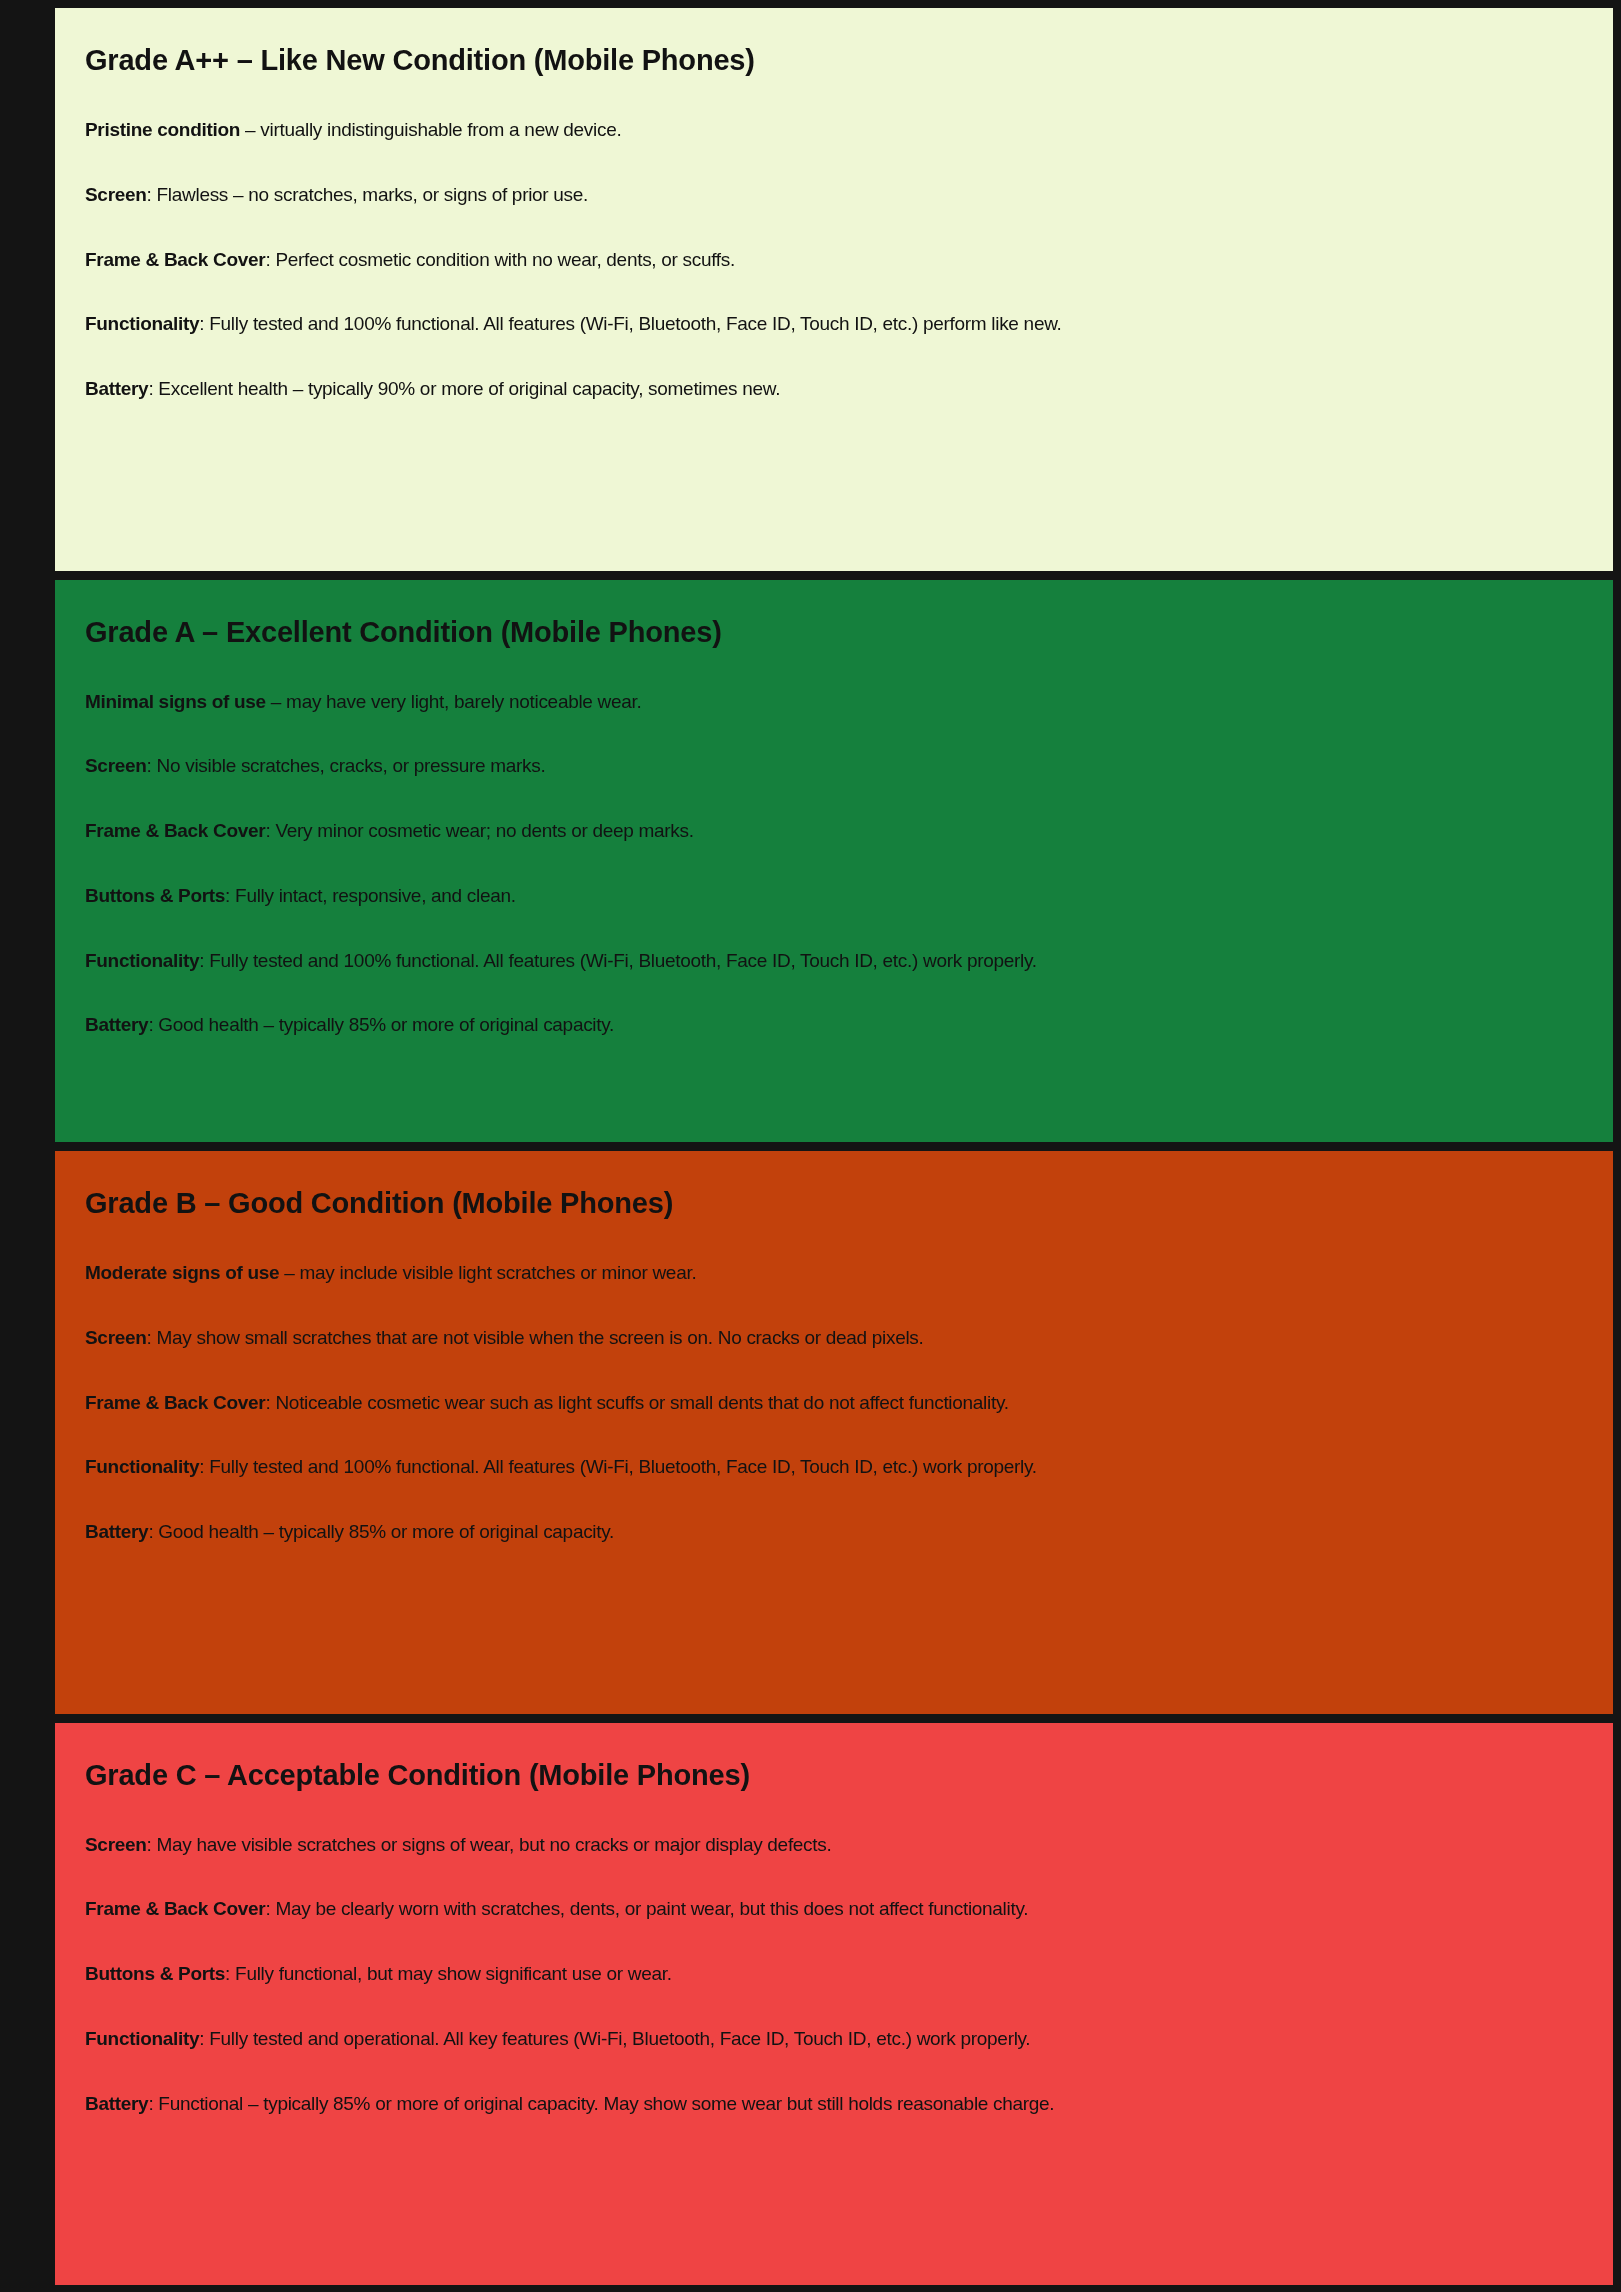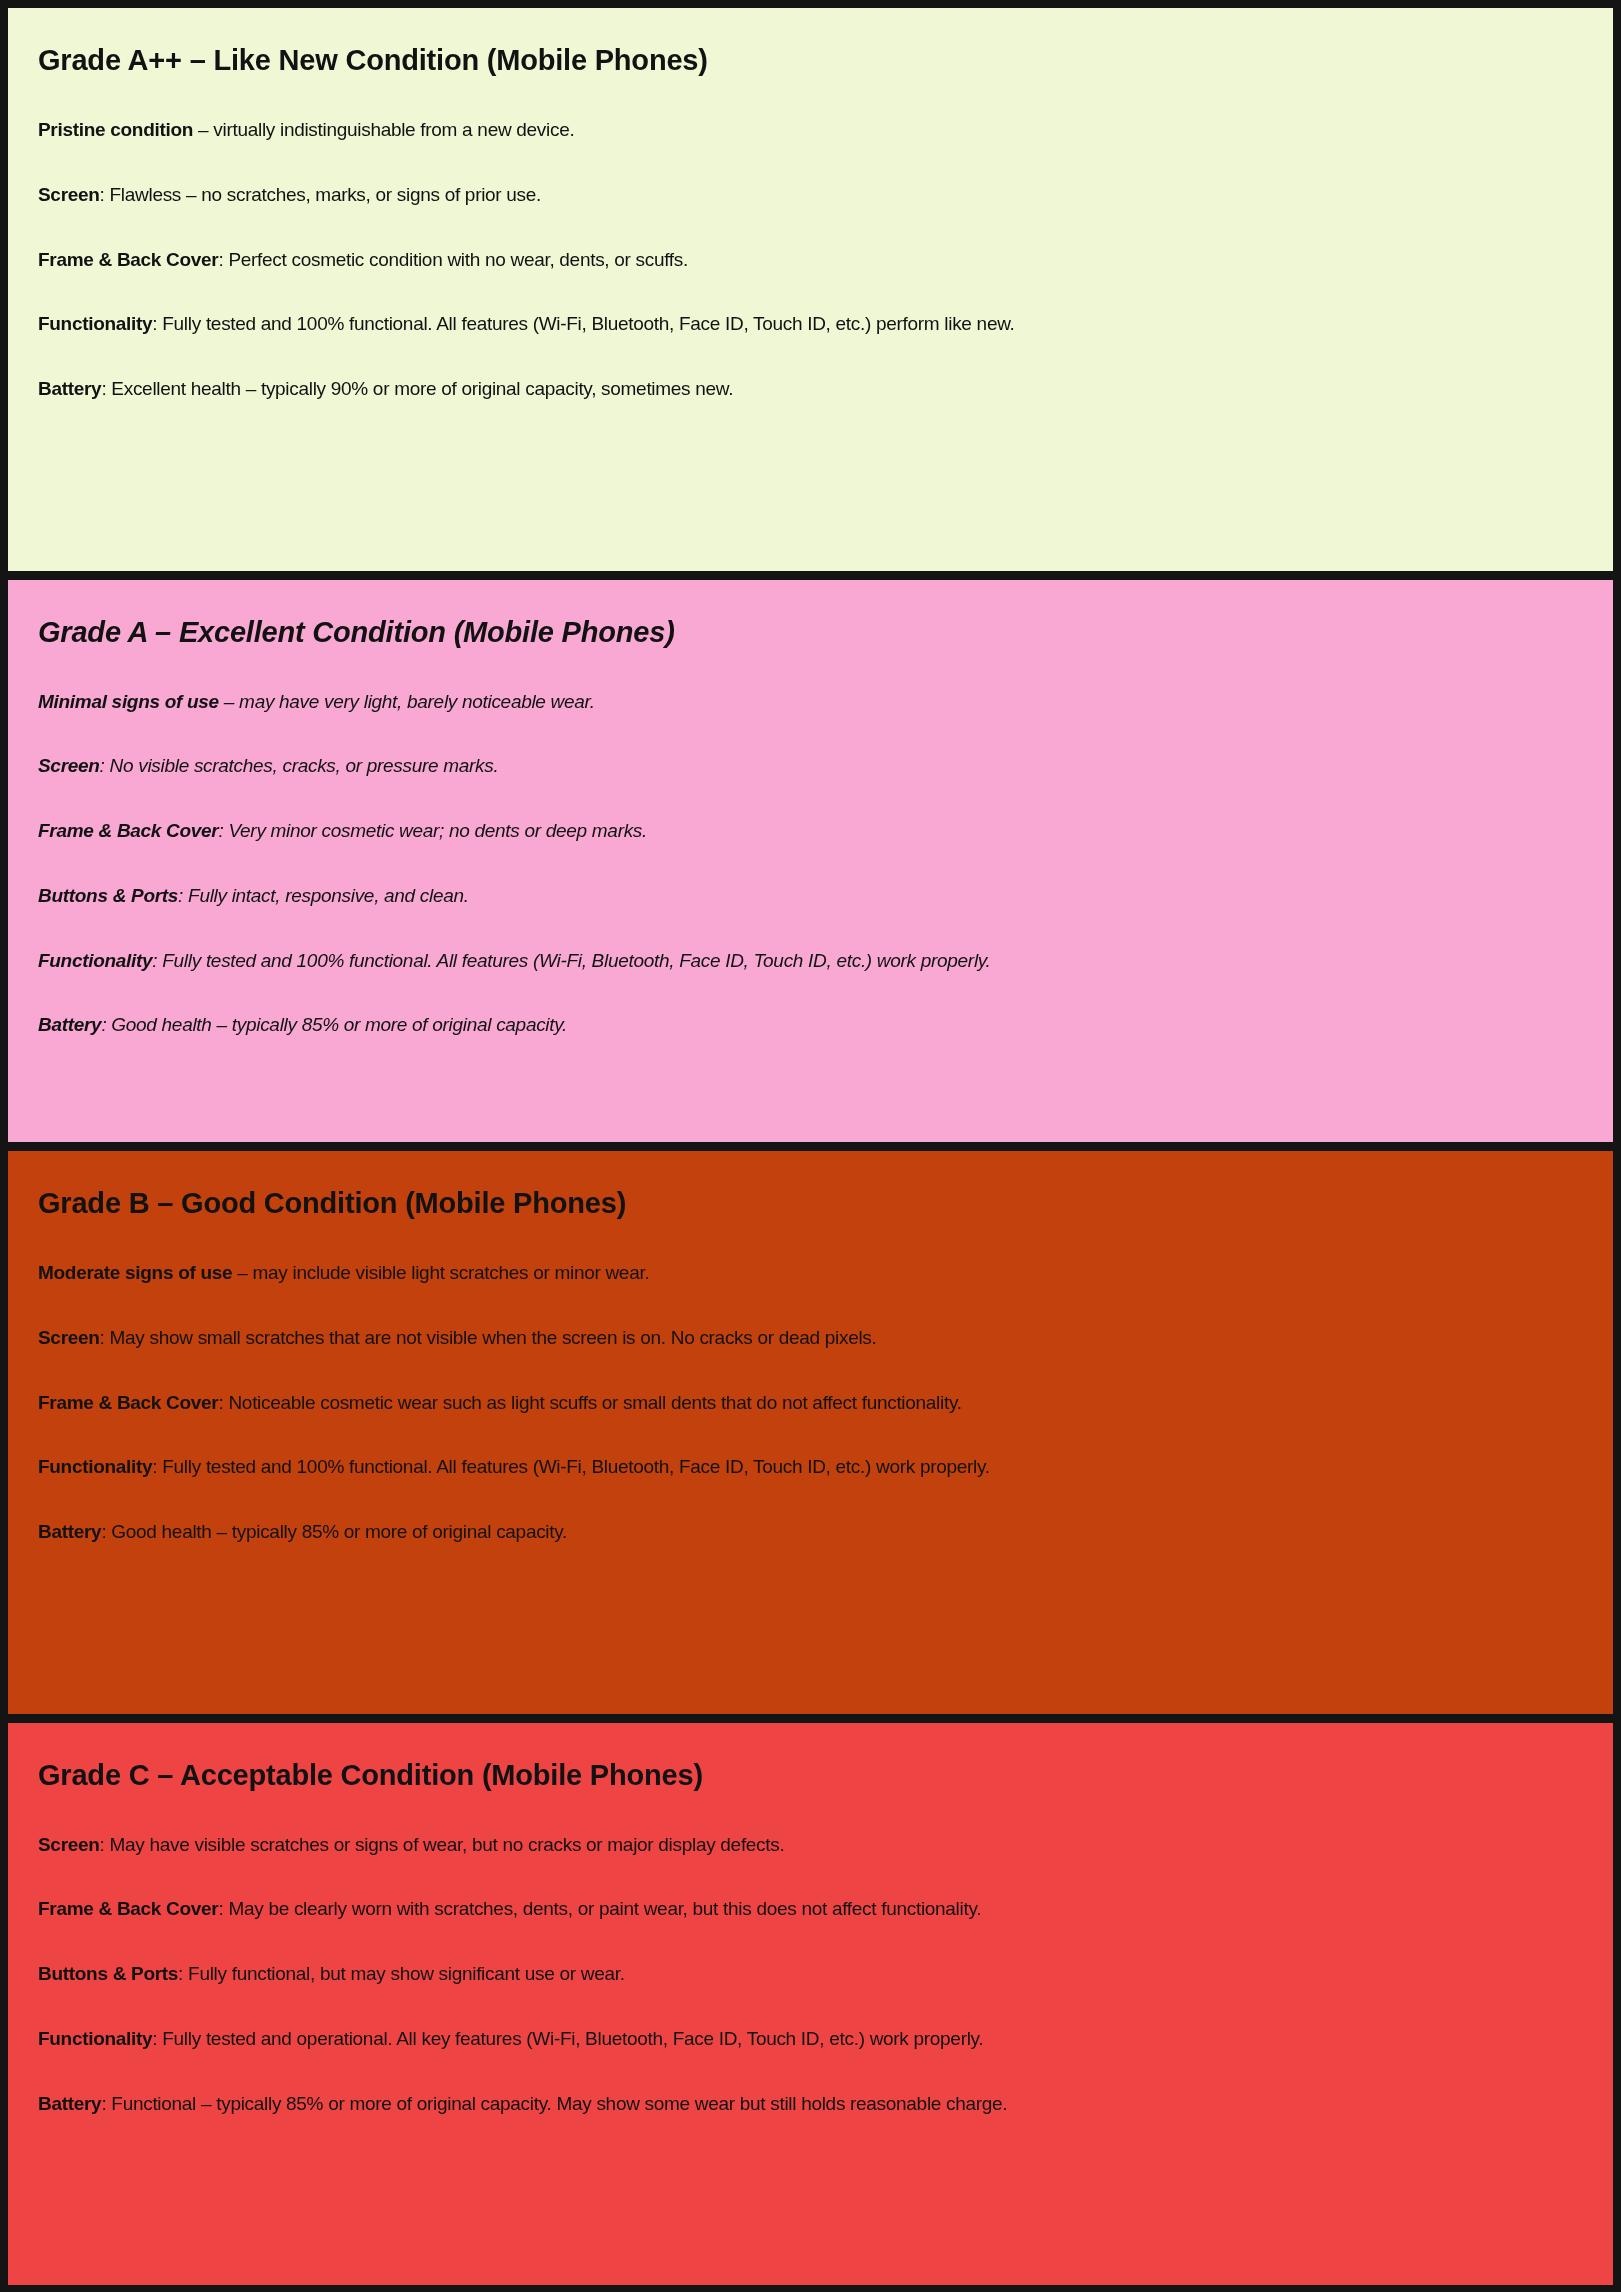--- a/index.html
+++ b/index.html
@@ -20,6 +20,7 @@
     box-sizing: border-box;
     padding: 34px 30px 12px 30px;
     overflow: hidden;
+    margin-left: 47px;
   }
   .section-title {
     margin: 0;

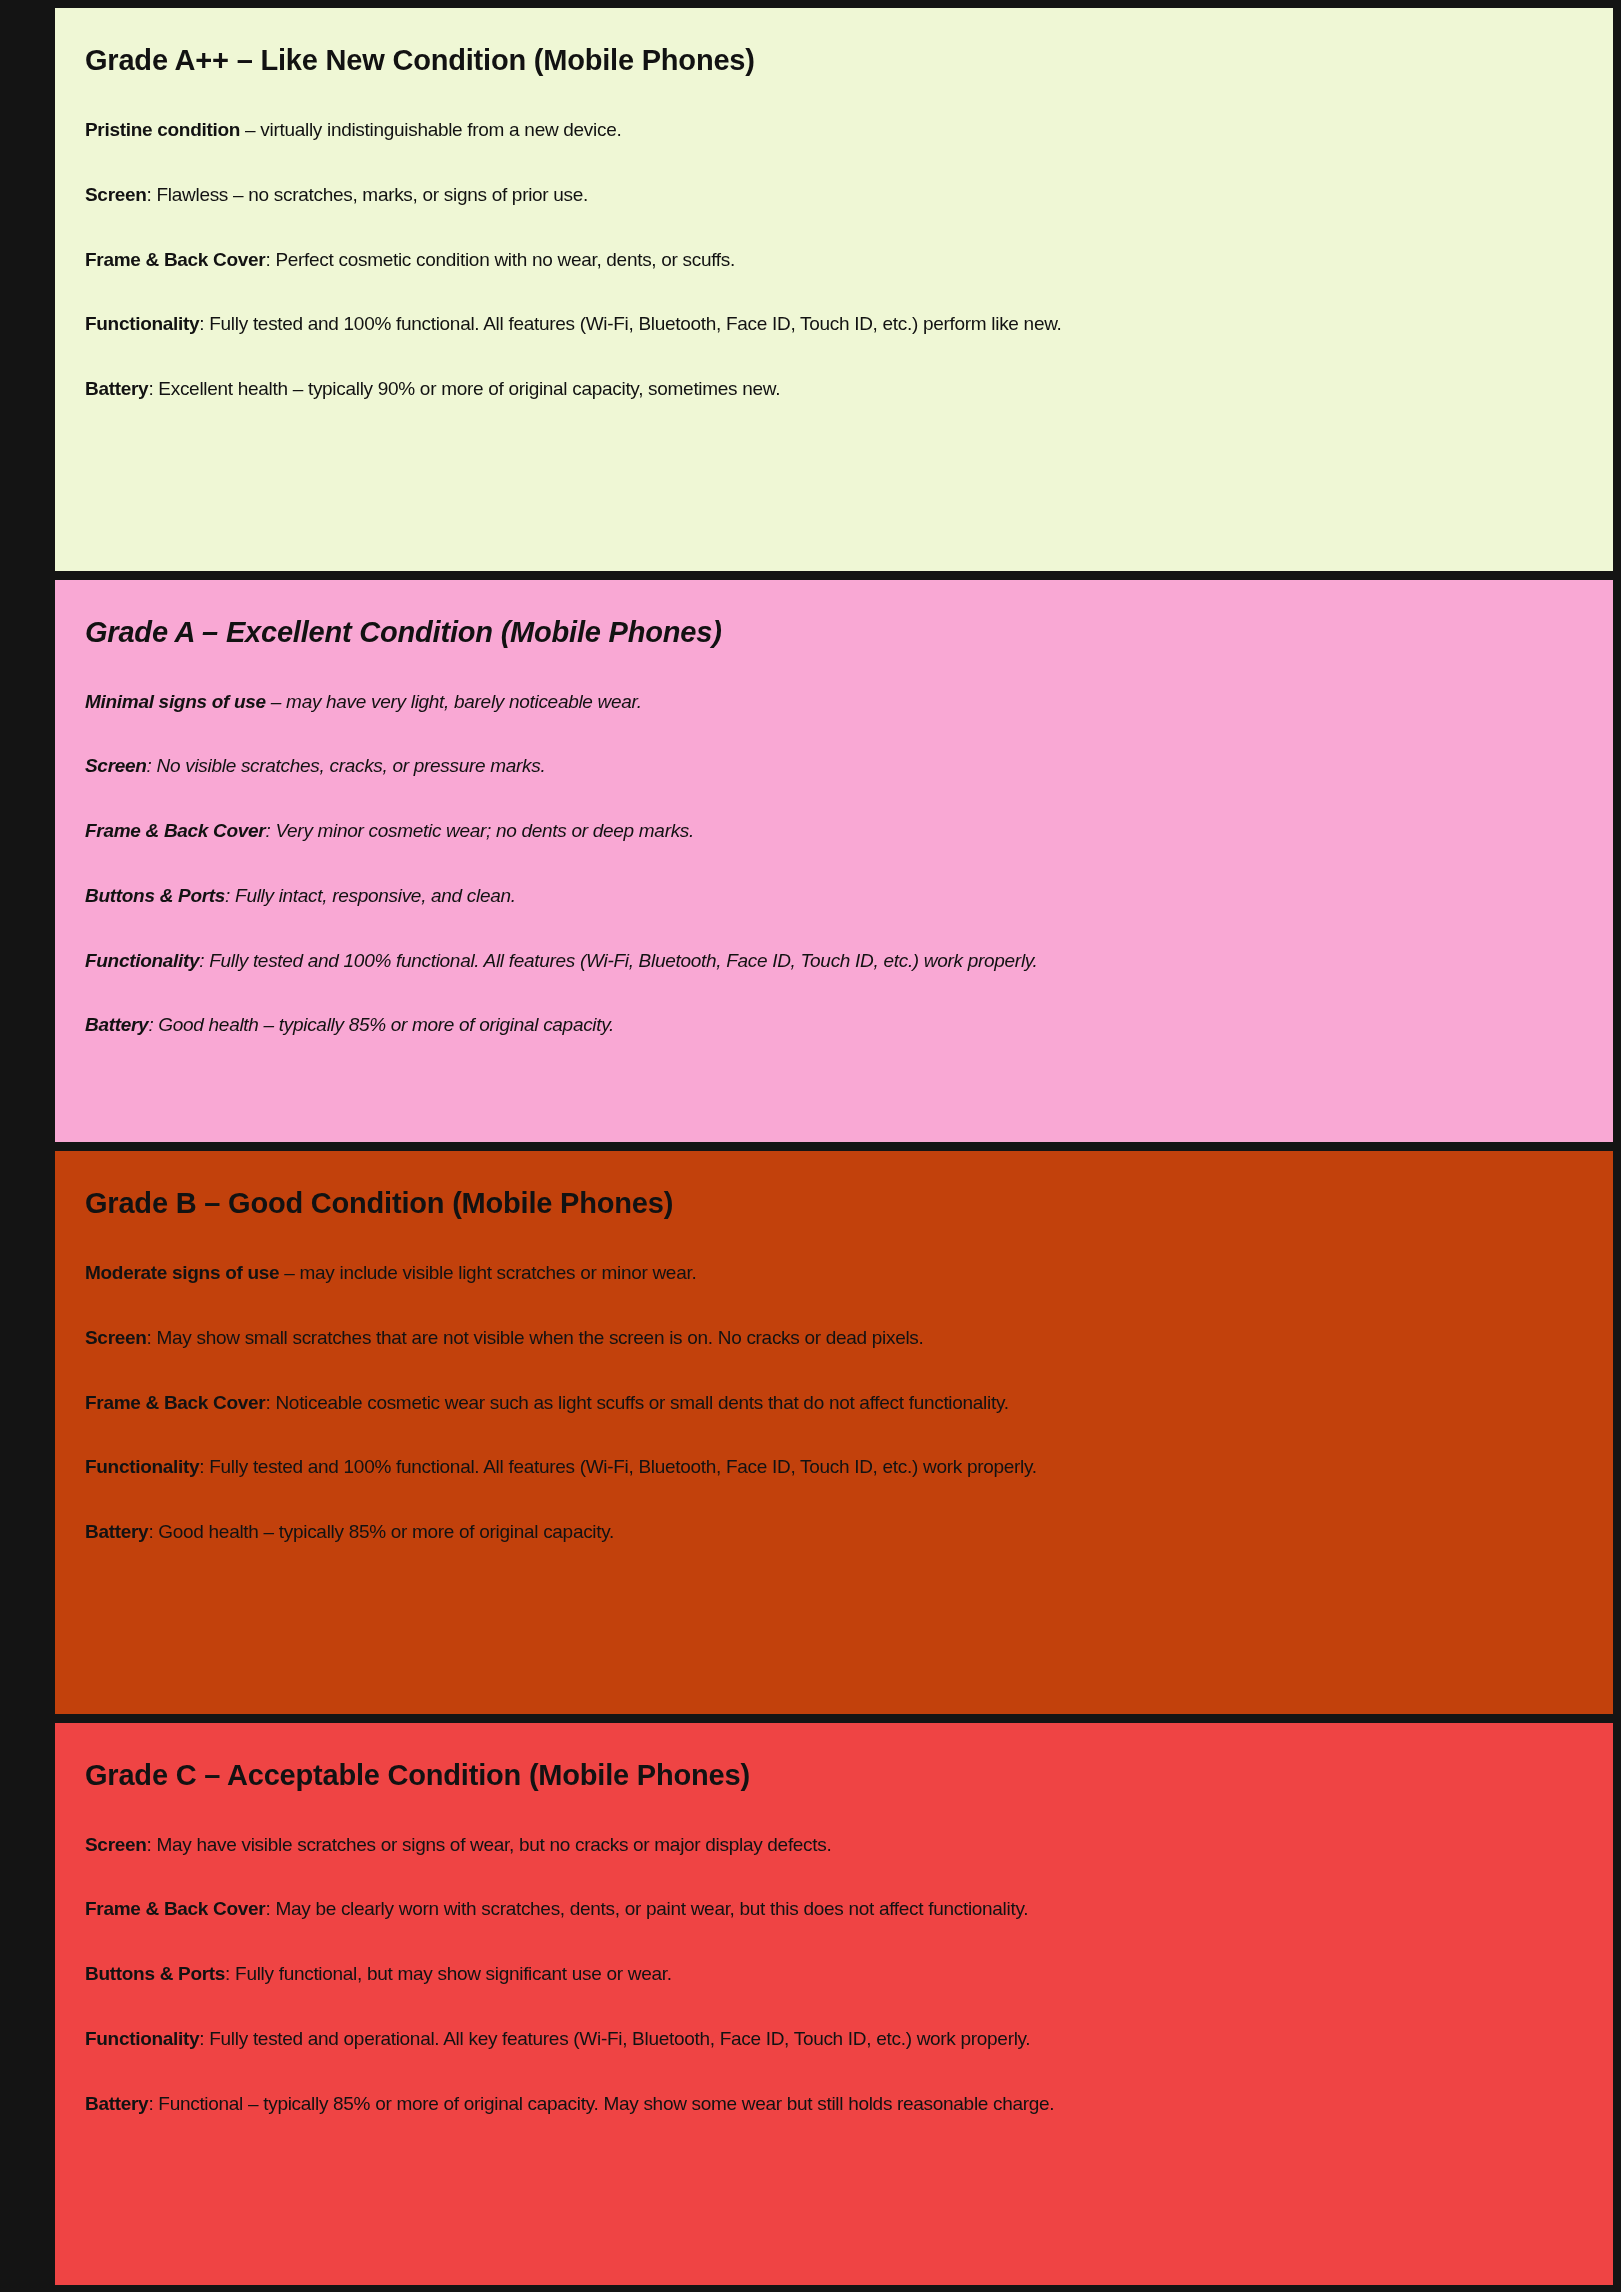--- a/index.html
+++ b/index.html
@@ -50,7 +50,7 @@
   <p class="condition-row"><span class="lbl">Battery</span><span class="sep">: </span><span class="txt">Excellent health – typically 90% or more of original capacity, sometimes new.</span></p>
 </section>
 
-<section class="grade-card" style="background: #f9a8d4; font-style: italic;">
+<section class="grade-card" style="background: #15803d;">
   <h2 class="section-title">Grade A – Excellent Condition (Mobile Phones)</h2>
   <p class="condition-row"><span class="lbl">Minimal signs of use</span><span class="sep"> – </span><span class="txt">may have very light, barely noticeable wear.</span></p>
   <p class="condition-row"><span class="lbl">Screen</span><span class="sep">: </span><span class="txt">No visible scratches, cracks, or pressure marks.</span></p>

